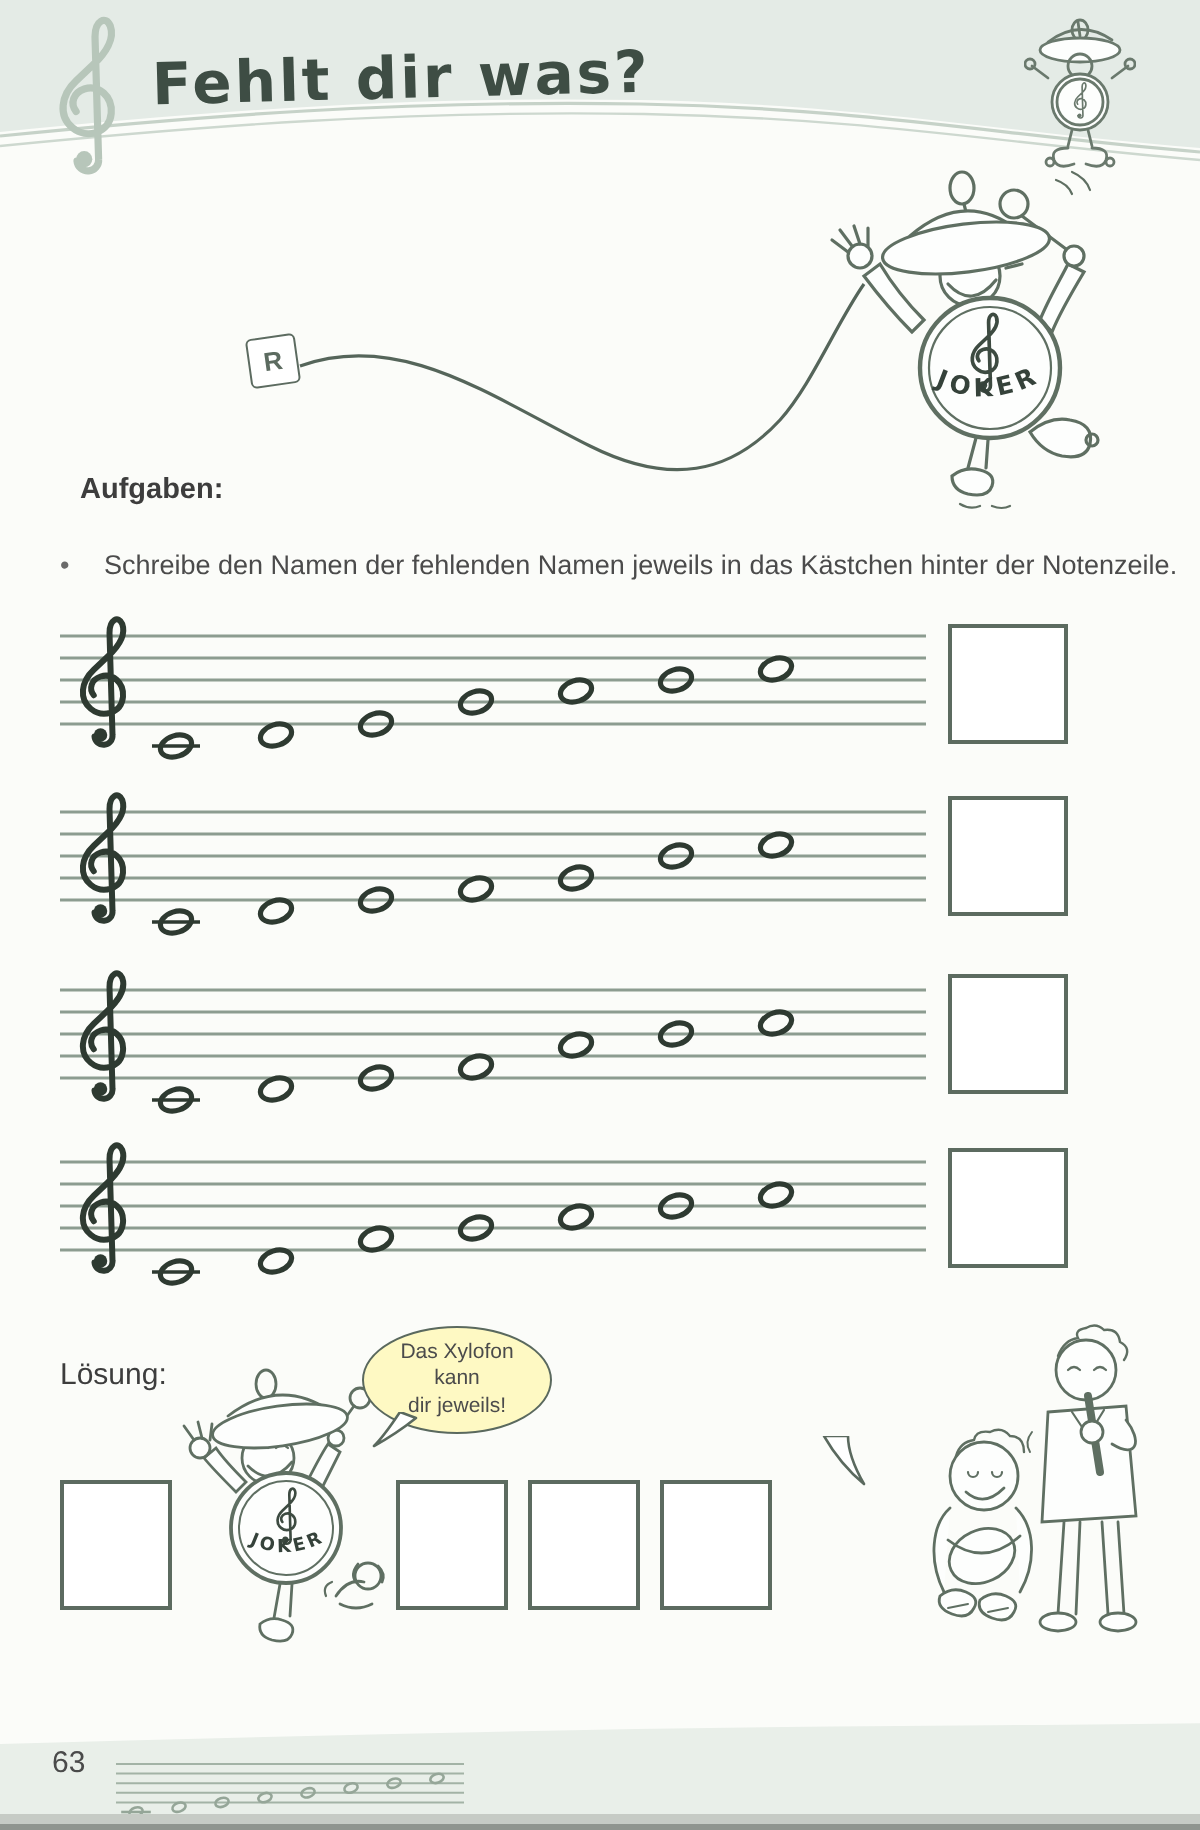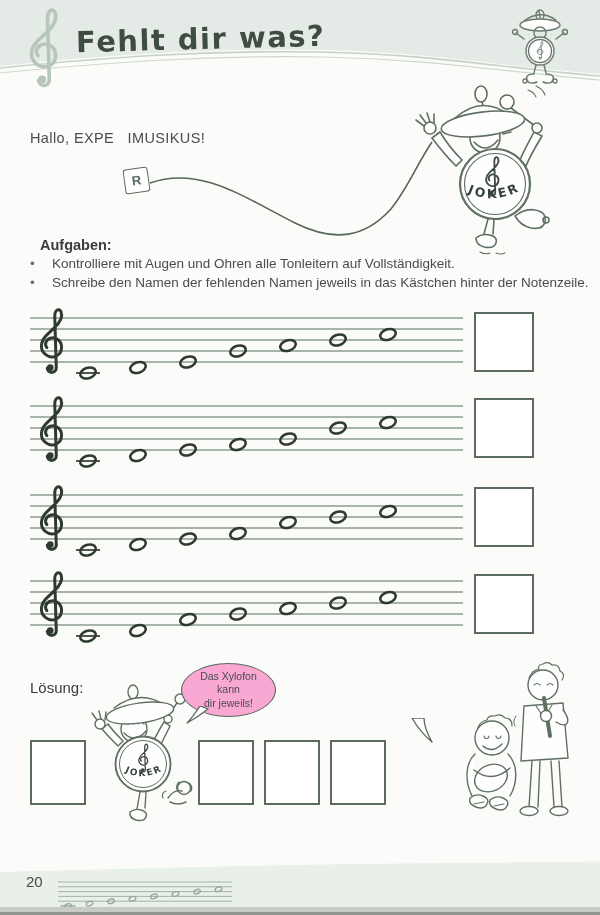--- a/index.html
+++ b/index.html
@@ -113,7 +113,6 @@
     <use href="#clef" x="22.5" y="32" width="11" height="21" style="color:#6a796d"></use>
   </svg>
 
-  <div class="abs greeting">Hallo, EXPE   IMUSIKUS!</div>
   <div class="abs r-box">
     <span>R</span>
   </div>

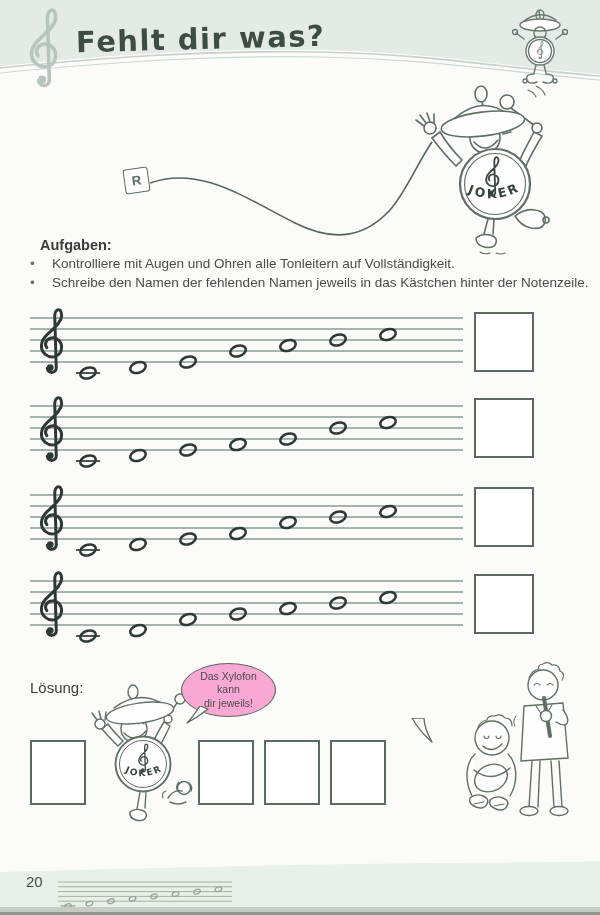--- a/index.html
+++ b/index.html
@@ -170,9 +170,6 @@
   </svg>
 
   <div class="abs tasks-head">Aufgaben:</div>
-  <div class="abs task-item" style="top:256px">
-    <span class="dot">•</span><span>Kontrolliere mit Augen und Ohren alle Tonleitern auf Vollständigkeit.</span>
-  </div>
   <div class="abs task-item" style="top:275px">
     <span class="dot">•</span><span>Schreibe den Namen der fehlenden Namen jeweils in das Kästchen hinter der Notenzeile.</span>
   </div>

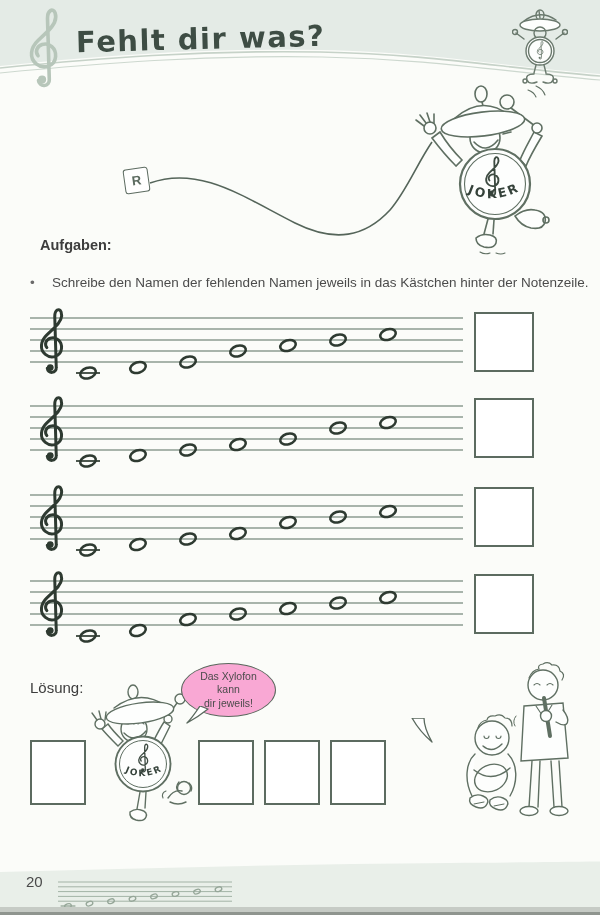--- a/index.html
+++ b/index.html
@@ -48,7 +48,7 @@
   .solution-head { left:30px; top:679px; font-size:15px; font-weight:normal; color:#3d3d3d; }
 
   .bubble {
-    background:#f9a8d4; border:1.6px solid #5a695e; border-radius:50%;
+    background:#fef9c3; border:1.6px solid #5a695e; border-radius:50%;
     display:flex; flex-direction:column; align-items:center; justify-content:center;
     text-align:center; color:#4b4b4b; z-index:5;
   }

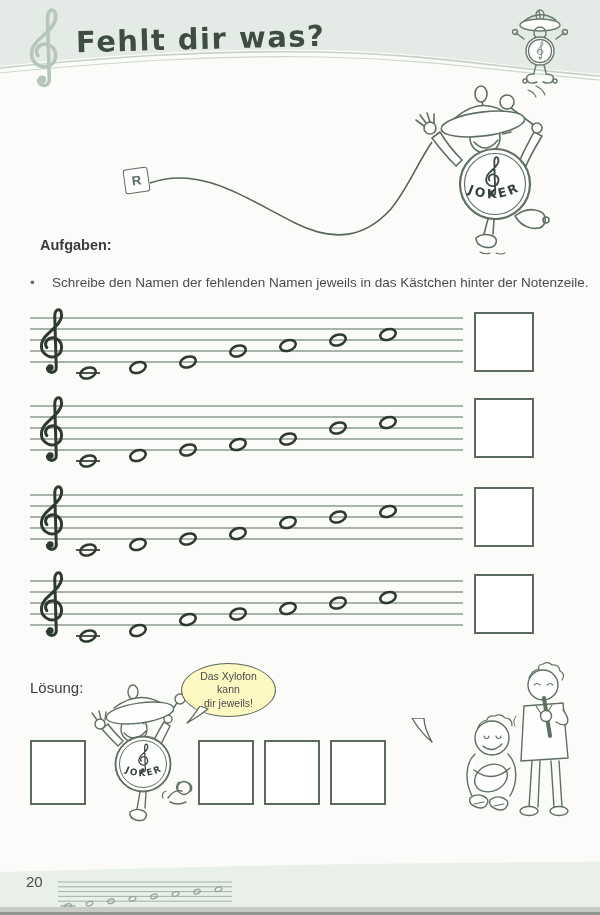--- a/index.html
+++ b/index.html
@@ -347,7 +347,7 @@
   <svg class="abs ftr-band drawing" viewBox="0 0 600 55">
     <path d="M0,12 C150,8 300,4 450,3 C510,2.6 560,2 600,1.6 L600,55 L0,55 Z" fill="#e9efe9"></path>
   </svg>
-  <div class="abs page-num">20</div>
+  <div class="abs page-num">63</div>
   <svg id="mini-staff" class="abs drawing" style="left:56px; top:878px" width="182" height="32" viewBox="0 0 182 32">
       <line x1="2" x2="176" y1="4" y2="4" stroke="#a3b3a6" stroke-width="1"></line>
       <line x1="2" x2="176" y1="8.8" y2="8.8" stroke="#a3b3a6" stroke-width="1"></line>

